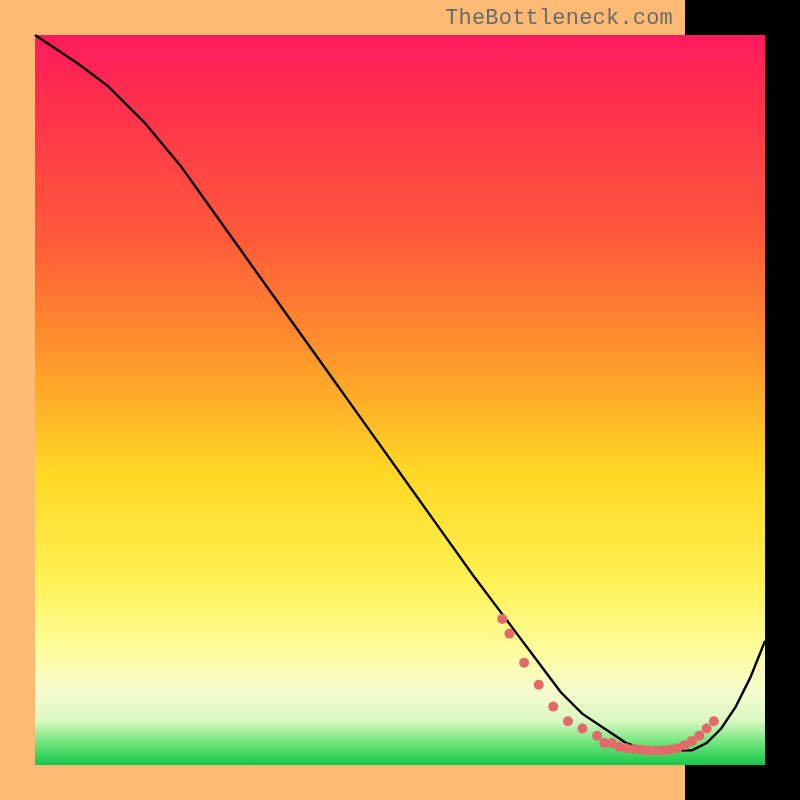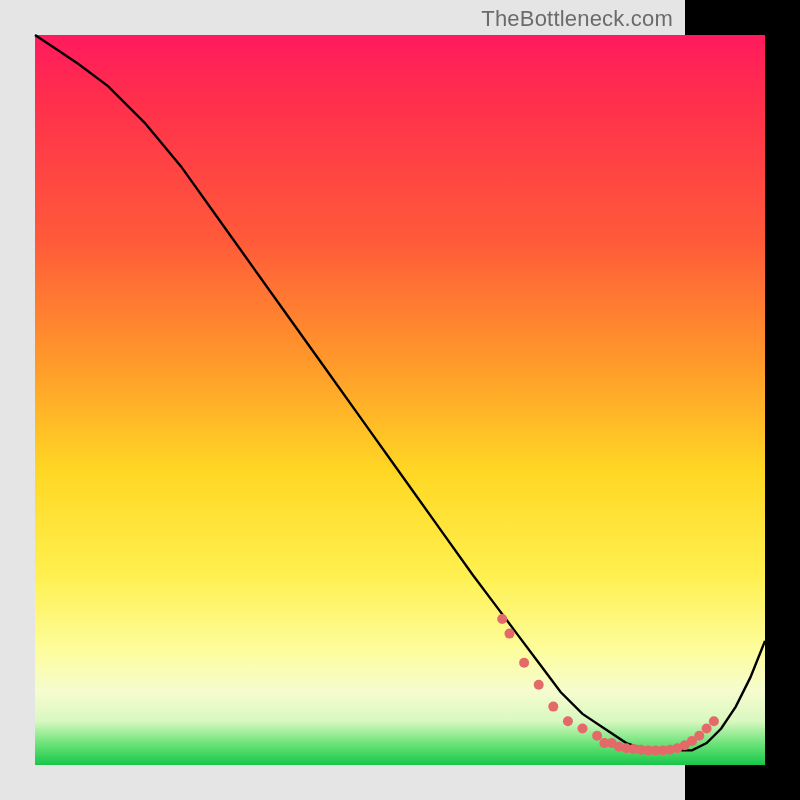--- a/index.html
+++ b/index.html
@@ -15,7 +15,8 @@
     position: relative;
     width: 685px;
     height: 800px;
-    background: #e5e5e5;
+    background: #fdba74;
+    font-family: Liberation Mono, monospace;
   }
   .plot {
     position: absolute;

